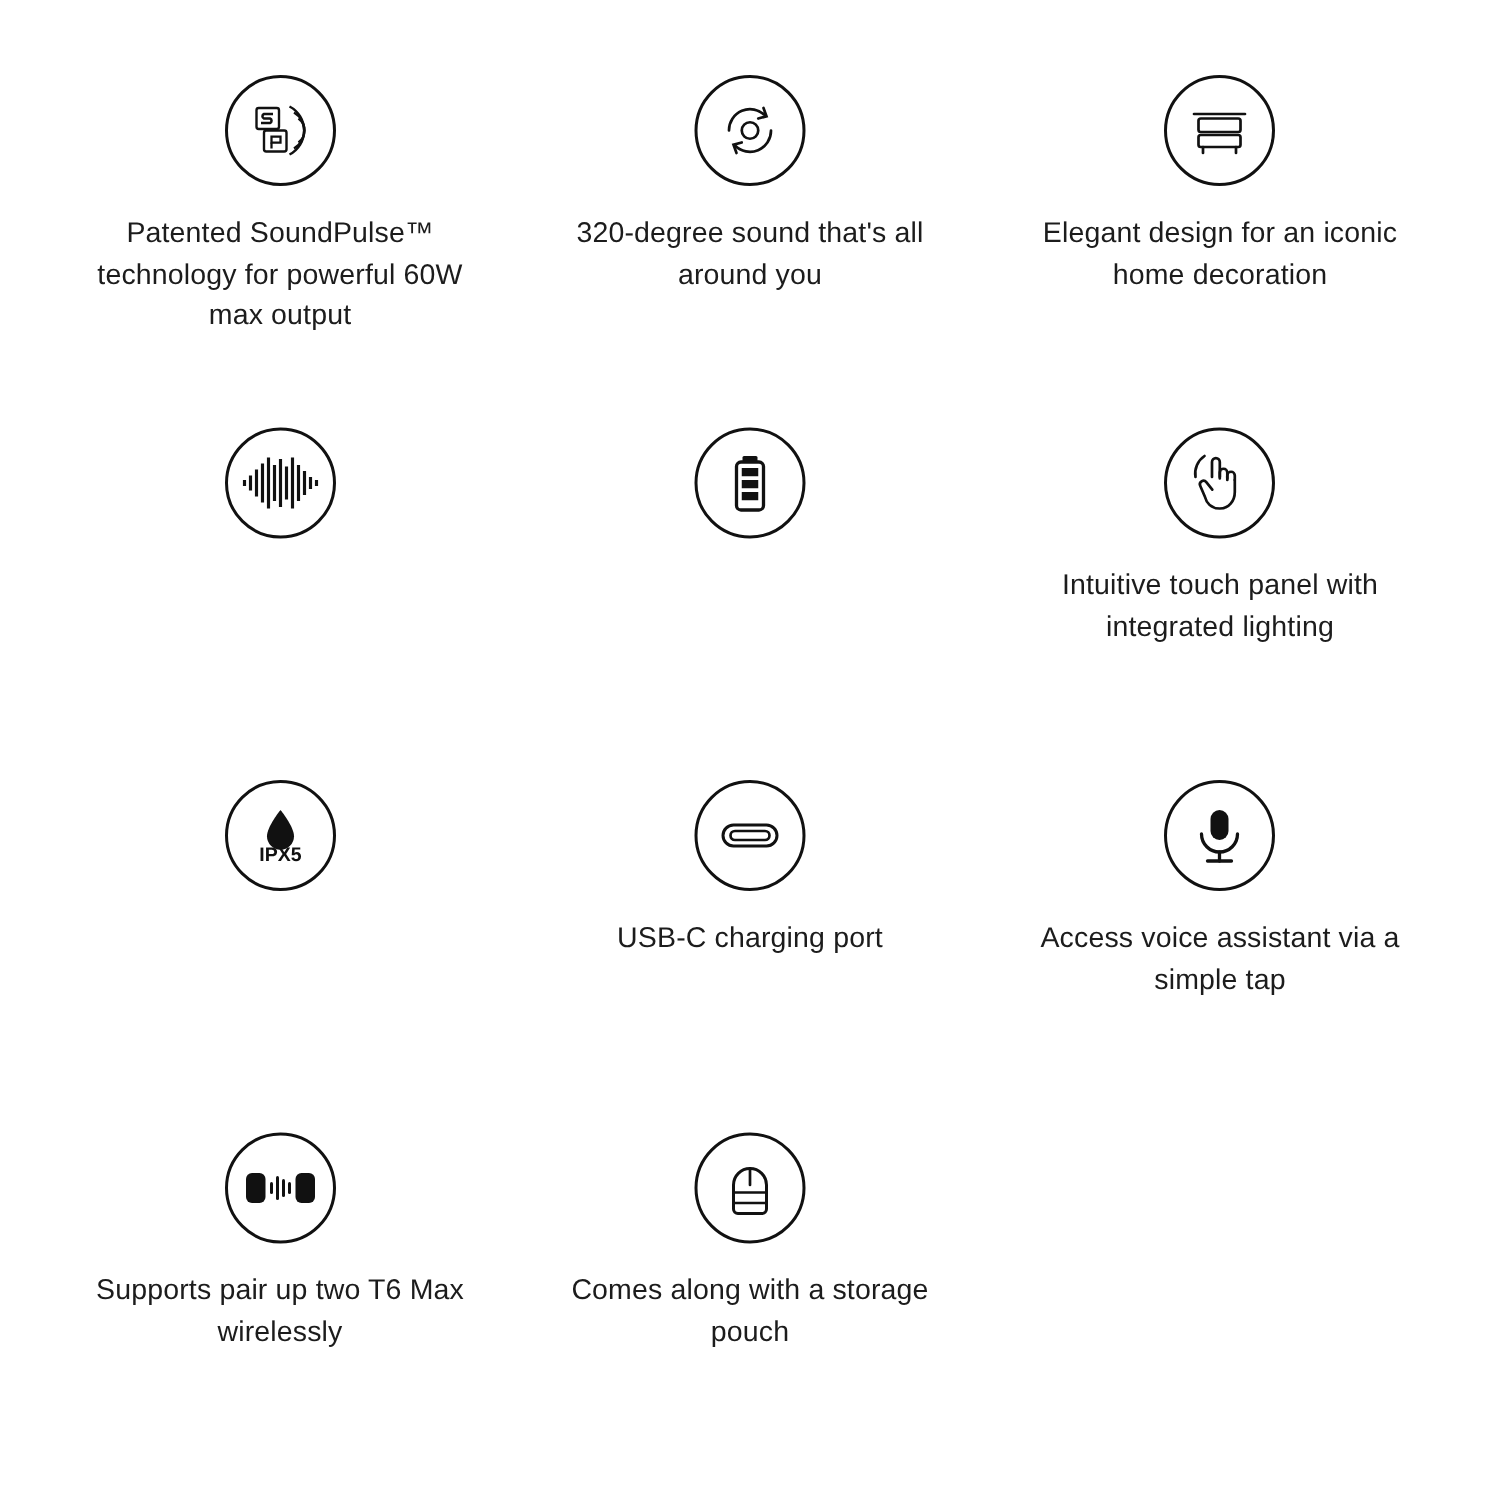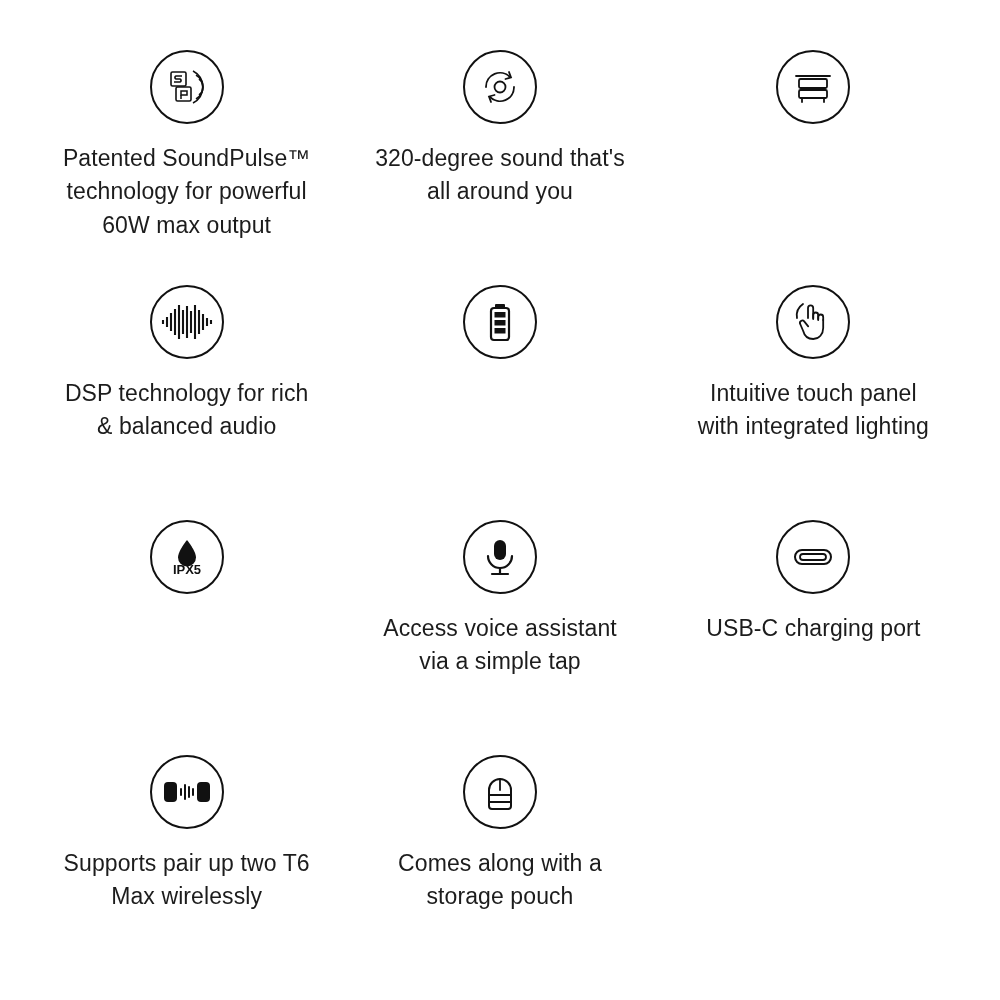--- a/index.html
+++ b/index.html
@@ -49,7 +49,7 @@
   }
   .feature-label {
     margin-top: 18px;
-    font-size: 23px;
+    font-size: 19px;
     line-height: 1.45;
     text-align: center;
     color: #1c1c1c;

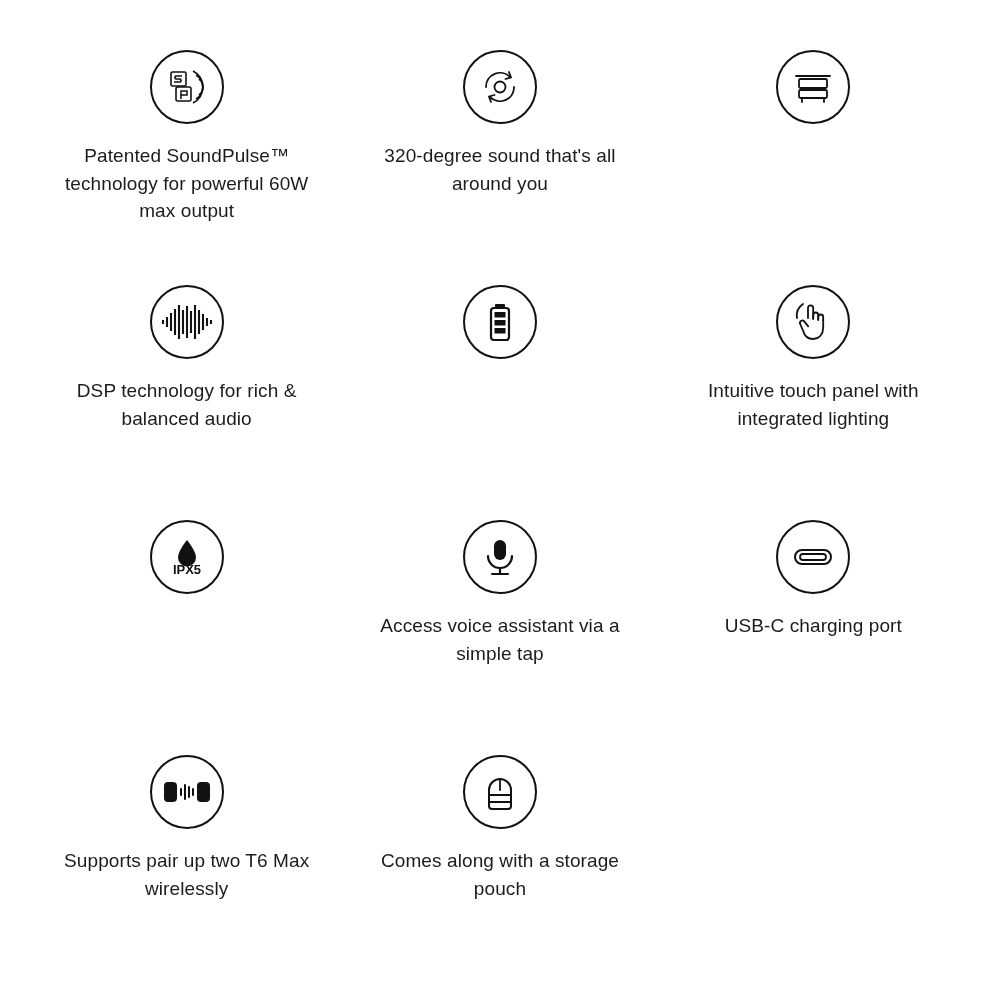--- a/index.html
+++ b/index.html
@@ -101,6 +101,7 @@
         <path d="M35 35 v4"></path>
       </svg>
     </div>
+    <div class="feature-label">Elegant design for an iconic home decoration</div>
   </div>
 
   <div class="feature-cell">

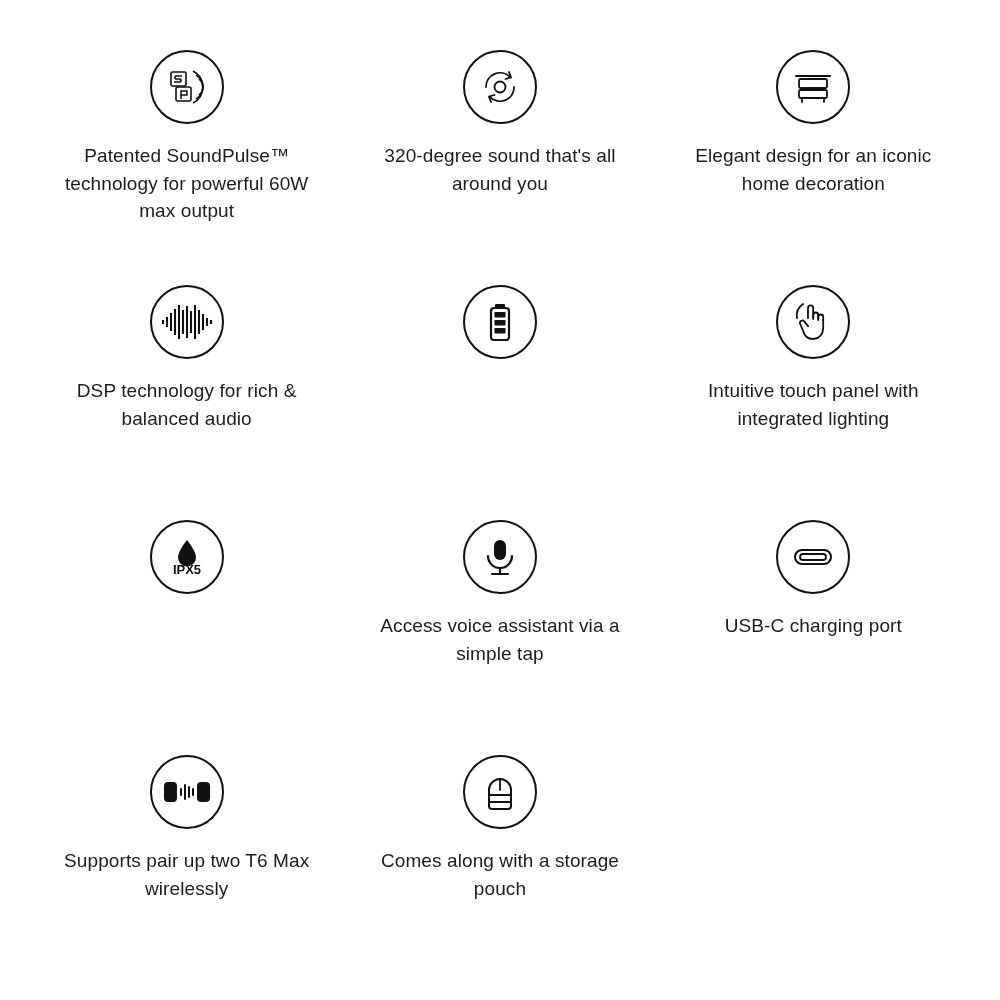--- a/index.html
+++ b/index.html
@@ -122,7 +122,6 @@
         <path d="M50 20 v4"></path>
       </svg>
     </div>
-    <div class="feature-label">DSP technology for rich &amp; balanced audio</div>
   </div>
 
   <div class="feature-cell">

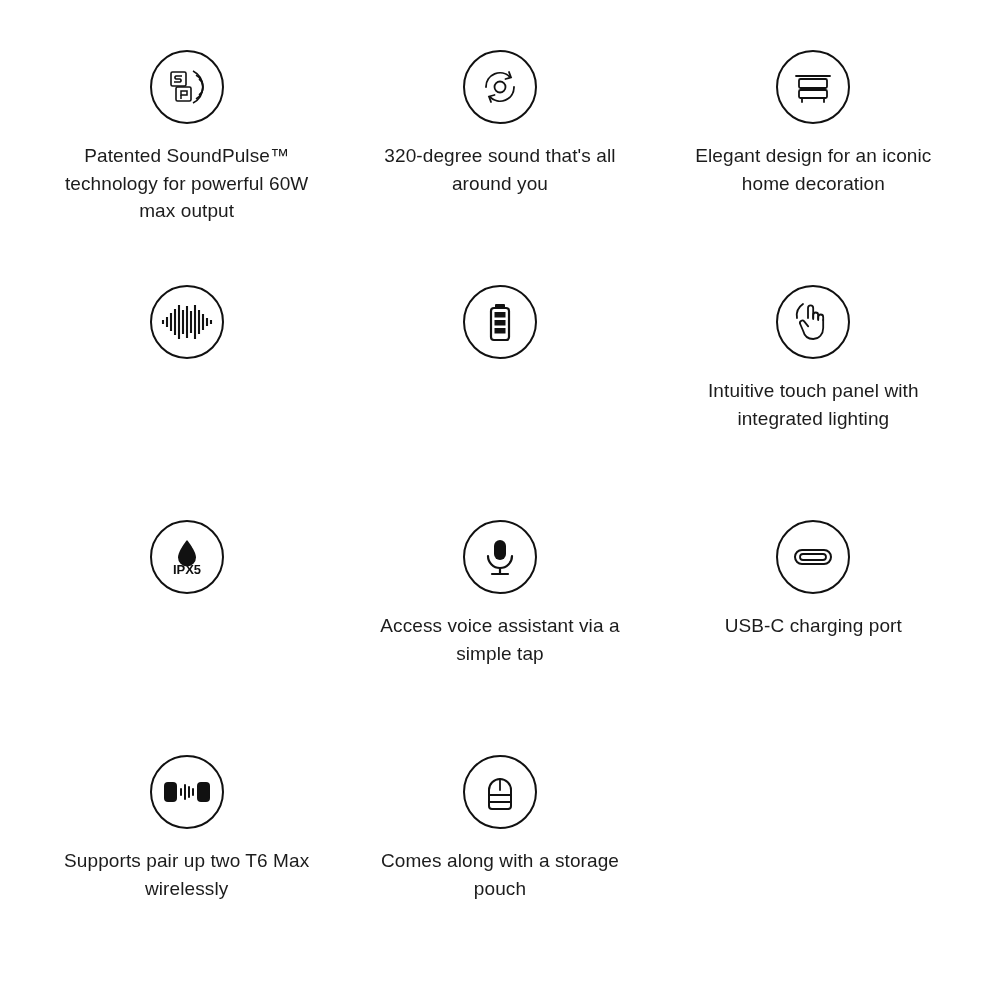--- a/index.html
+++ b/index.html
@@ -160,6 +160,16 @@
 
   <div class="feature-cell">
     <div class="icon-circle">
+      <svg width="52" height="48" viewBox="0 0 52 48" fill="none" stroke="#111" stroke-width="2">
+        <rect x="8" y="17" width="36" height="14" rx="7"></rect>
+        <rect x="13" y="21" width="26" height="6" rx="3" stroke-width="1.8"></rect>
+      </svg>
+    </div>
+    <div class="feature-label">USB-C charging port</div>
+  </div>
+
+  <div class="feature-cell">
+    <div class="icon-circle">
       <svg width="48" height="48" viewBox="0 0 48 48" fill="none" stroke="#111" stroke-width="2" stroke-linecap="round">
         <rect x="18" y="7" width="12" height="20" rx="6" fill="#111" stroke="none"></rect>
         <path d="M12 23 a12 12 0 0 0 24 0" stroke-width="2.2"></path>
@@ -168,16 +178,6 @@
       </svg>
     </div>
     <div class="feature-label">Access voice assistant via a simple tap</div>
-  </div>
-
-  <div class="feature-cell">
-    <div class="icon-circle">
-      <svg width="52" height="48" viewBox="0 0 52 48" fill="none" stroke="#111" stroke-width="2">
-        <rect x="8" y="17" width="36" height="14" rx="7"></rect>
-        <rect x="13" y="21" width="26" height="6" rx="3" stroke-width="1.8"></rect>
-      </svg>
-    </div>
-    <div class="feature-label">USB-C charging port</div>
   </div>
 
 

